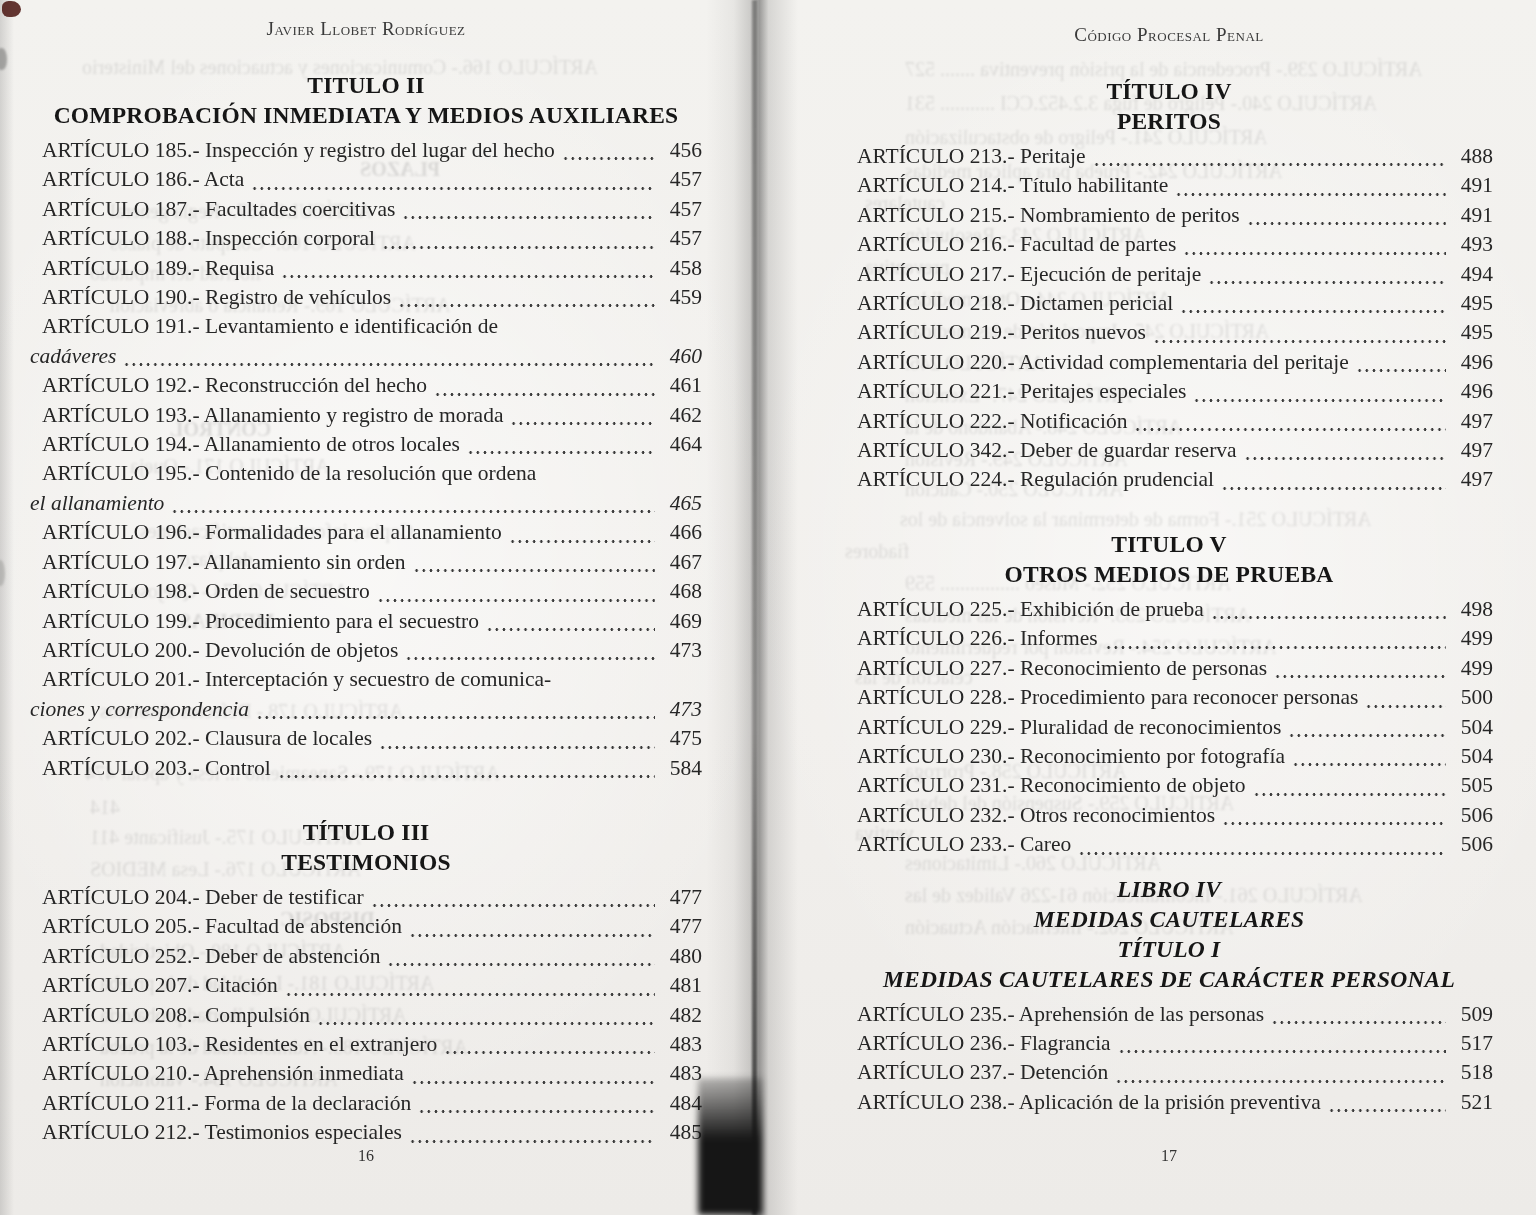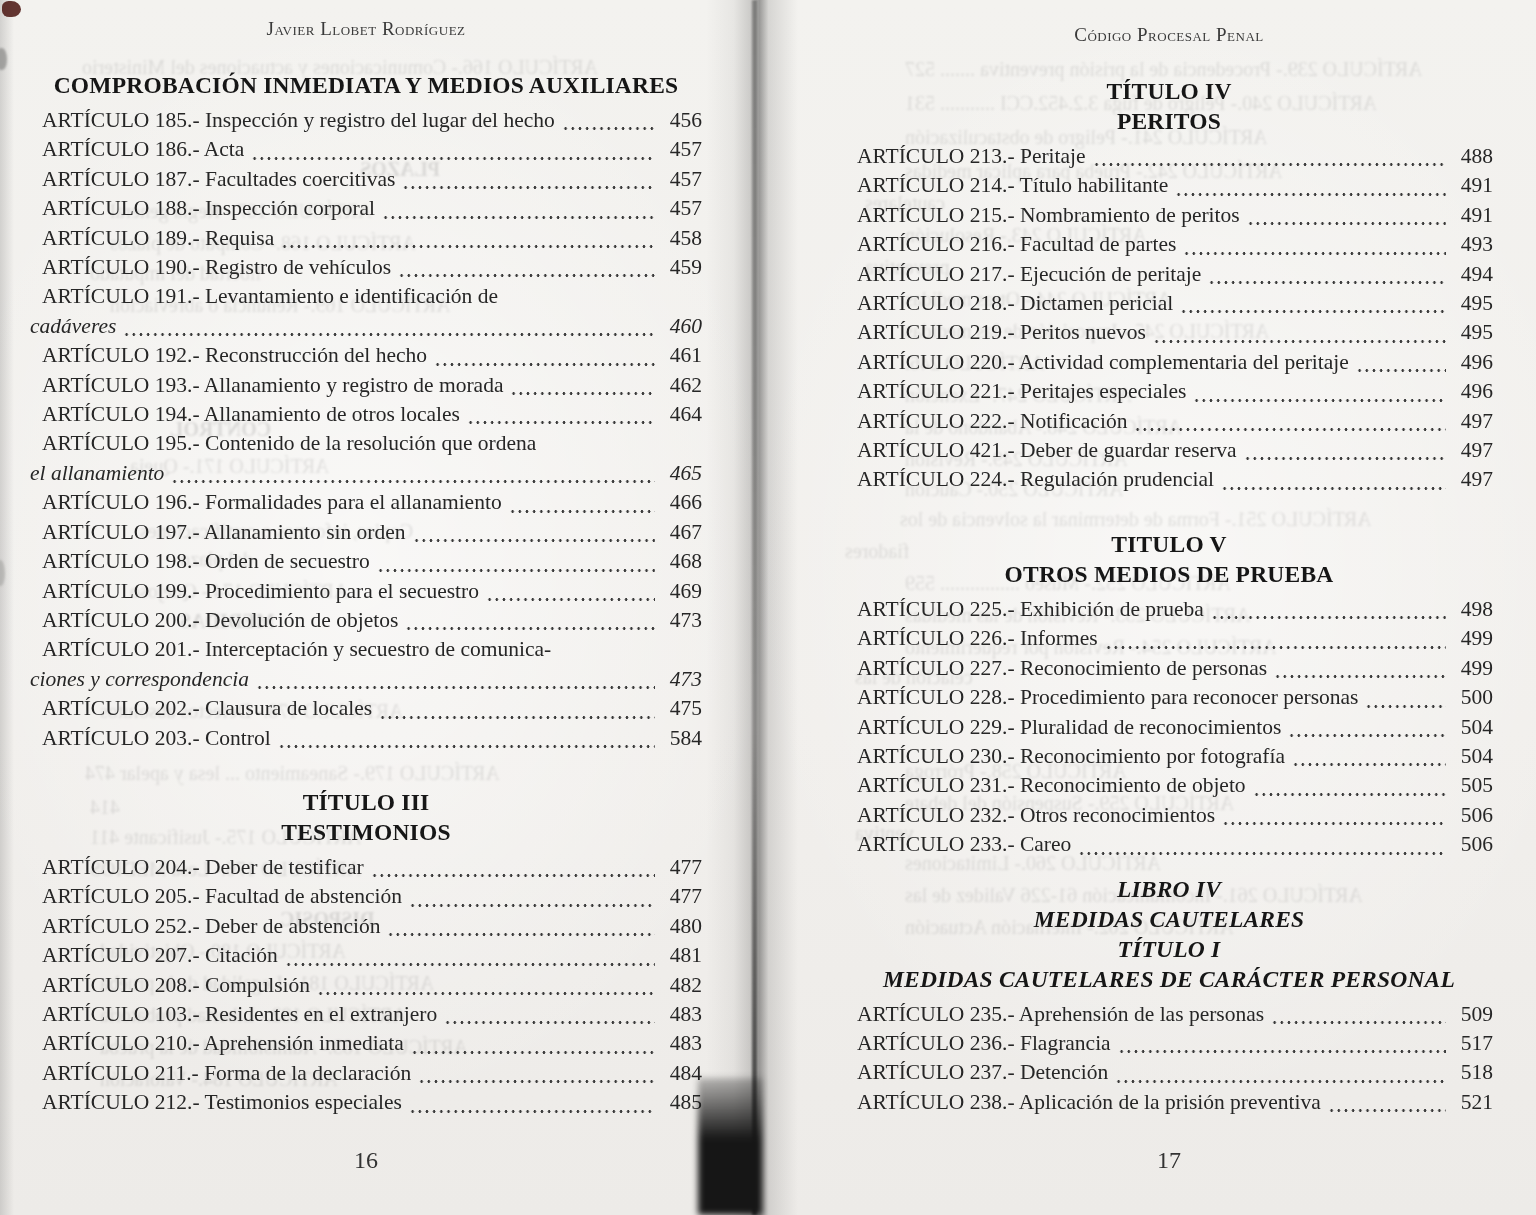--- a/index.html
+++ b/index.html
@@ -125,6 +125,7 @@
     <div class="running-head">Javier Llobet Rodríguez</div>
     <div>
         <div class="toc-heading h-first">
+          <div class="heading-line">TITULO II</div>
           <div class="heading-line">COMPROBACIÓN INMEDIATA Y MEDIOS AUXILIARES</div>
         </div>
         <div class="toc-row">

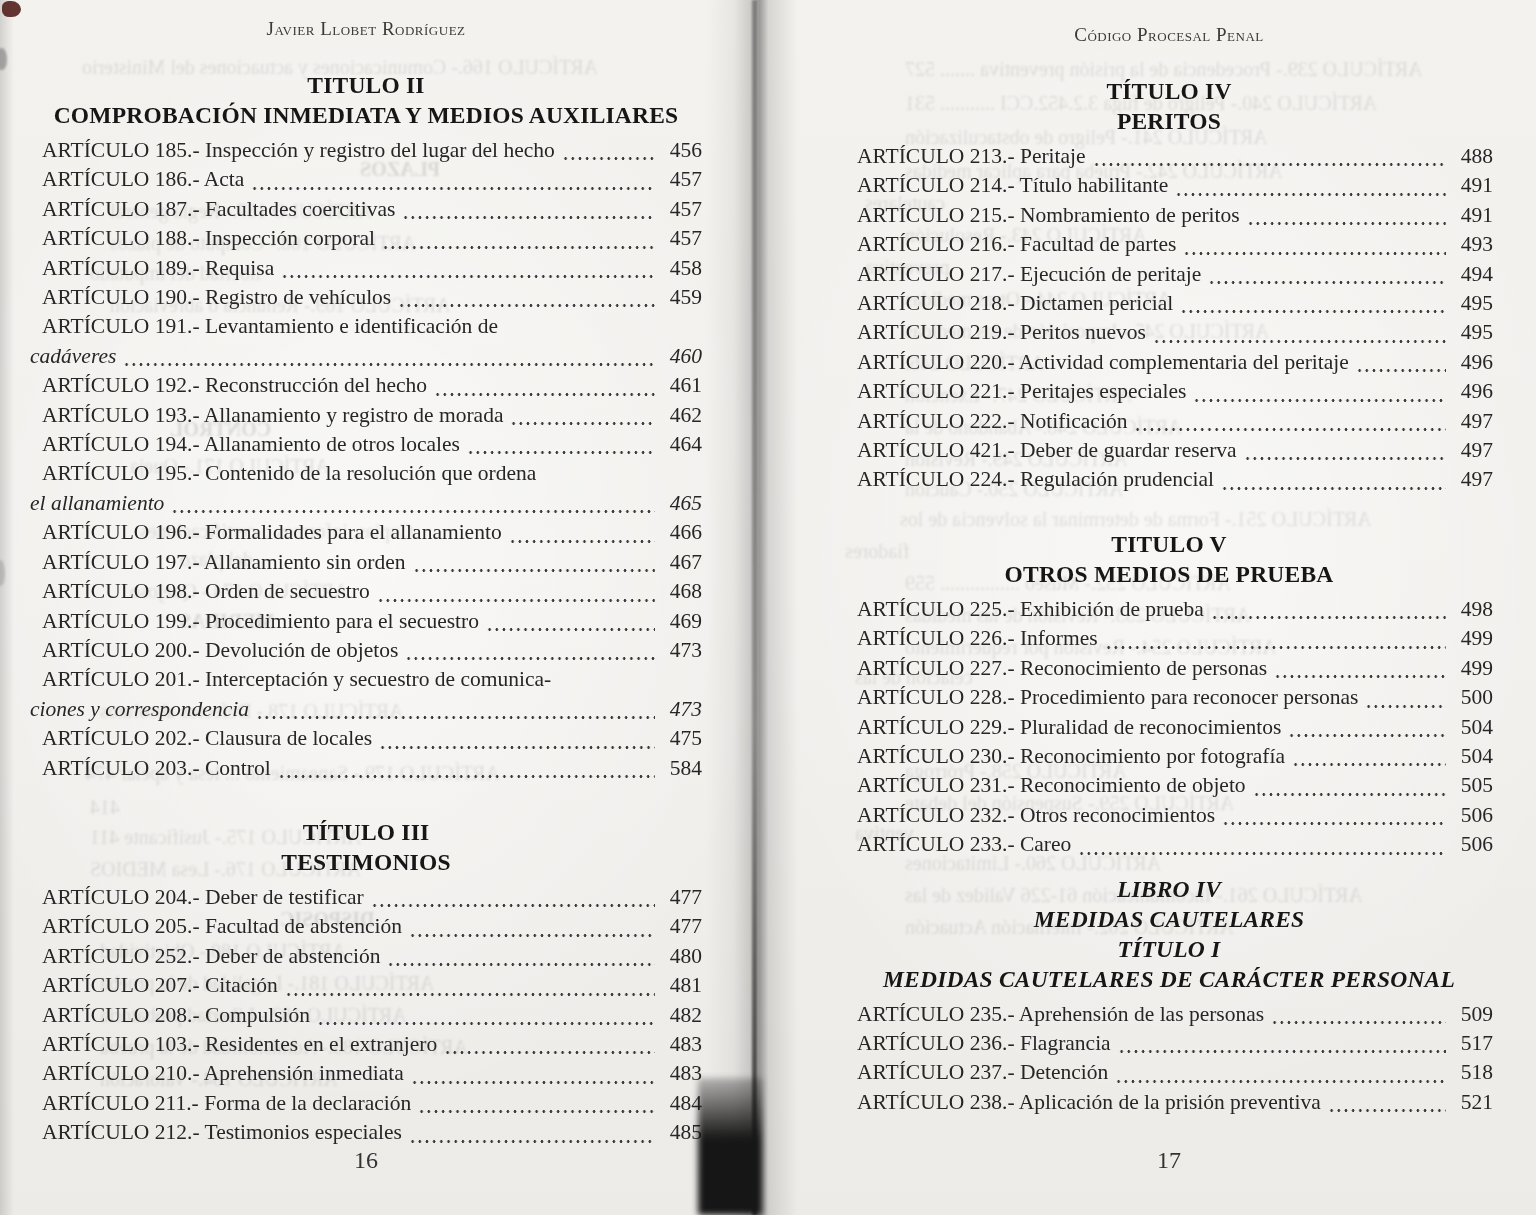--- a/index.html
+++ b/index.html
@@ -371,7 +371,7 @@
           <span class="entry-page">497</span>
         </div>
         <div class="toc-row">
-          <span class="entry-text">ARTÍCULO 421.- Deber de guardar reserva</span>
+          <span class="entry-text">ARTÍCULO 342.- Deber de guardar reserva</span>
           <span class="leader"></span>
           <span class="entry-page">497</span>
         </div>

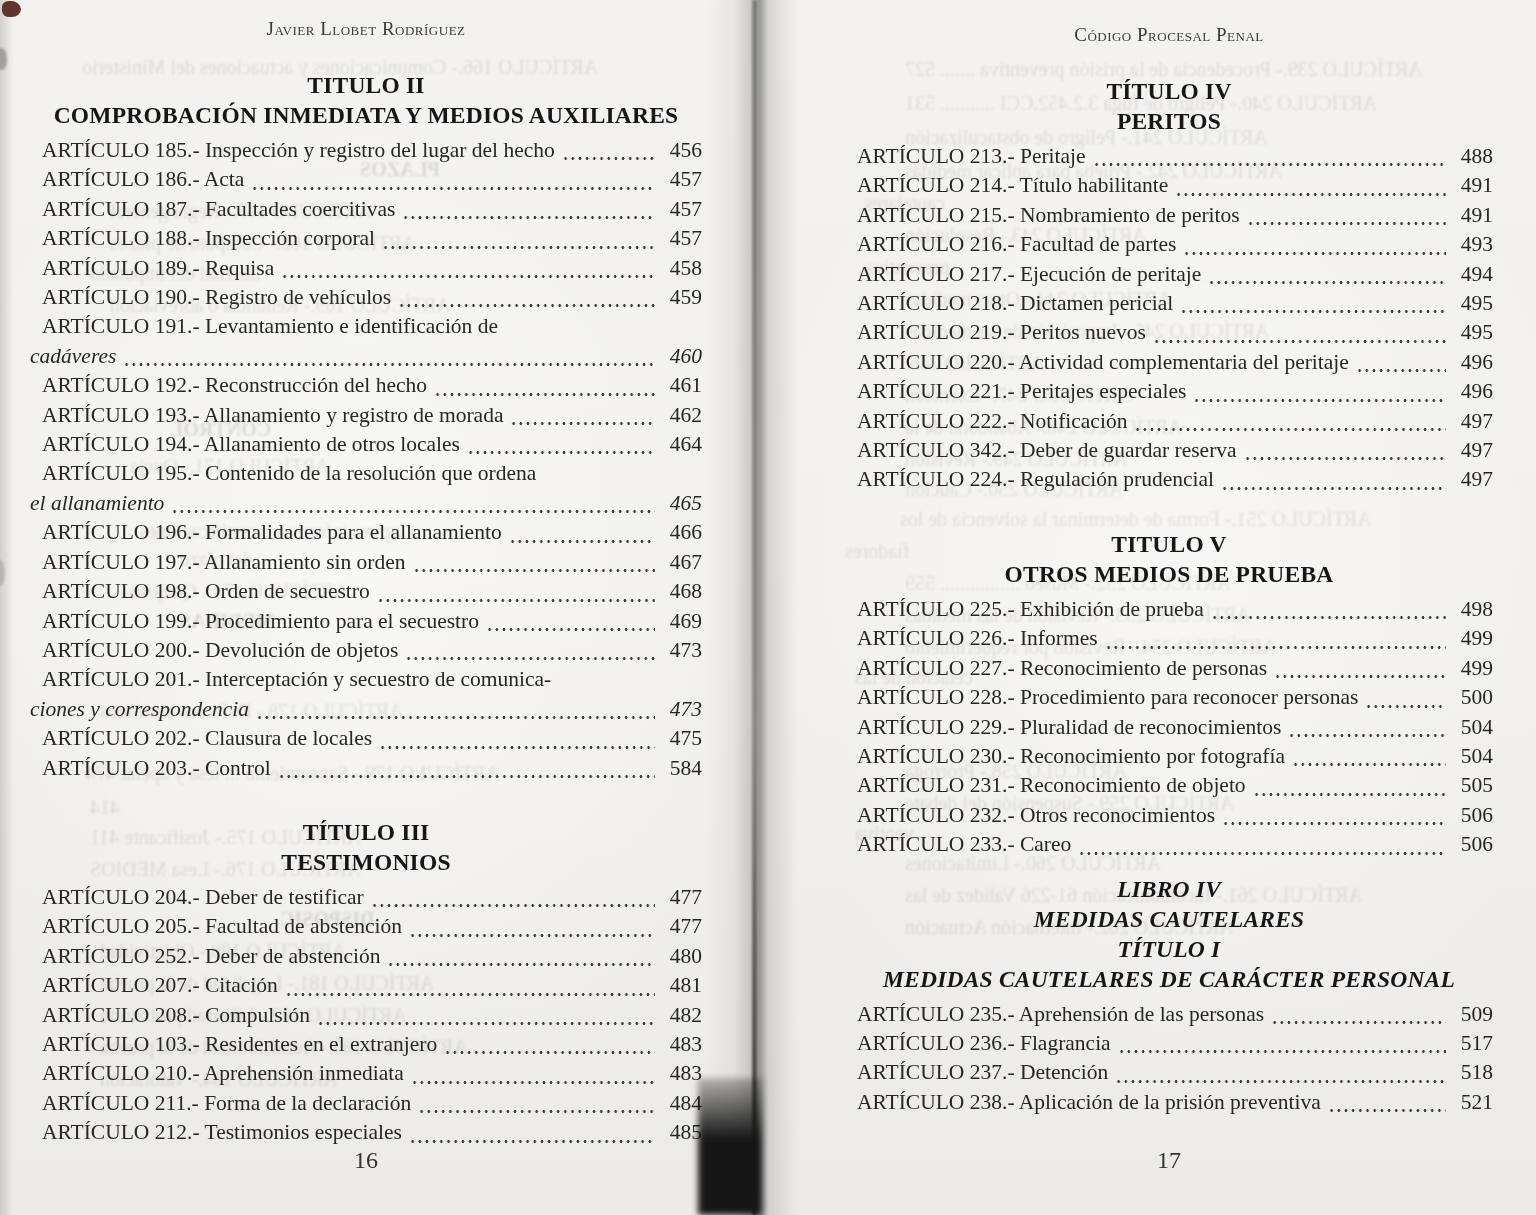--- a/index.html
+++ b/index.html
@@ -48,7 +48,7 @@
   .entry-page{flex:0 0 auto;min-width:40px;text-align:right;}
   .folio{
     position:absolute;top:1147px;left:0;width:100%;
-    text-align:center;font-size:24px;color:#333;
+    text-align:center;font-size:16px;color:#333;
   }
   
   .ghost-layer{position:absolute;inset:0;pointer-events:none;}

